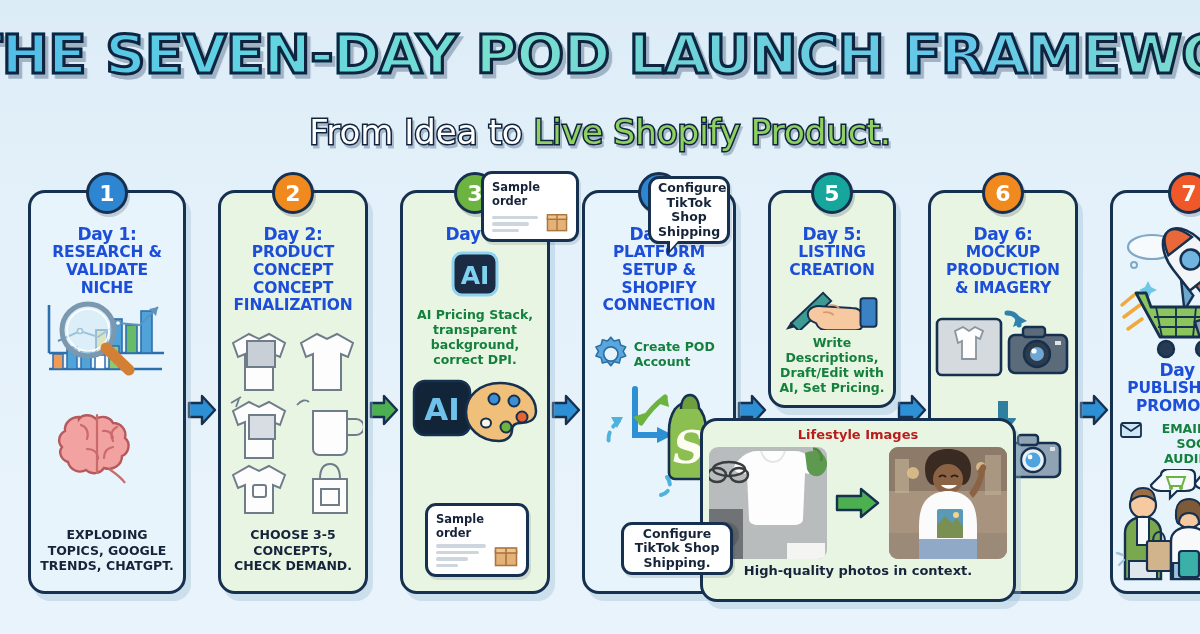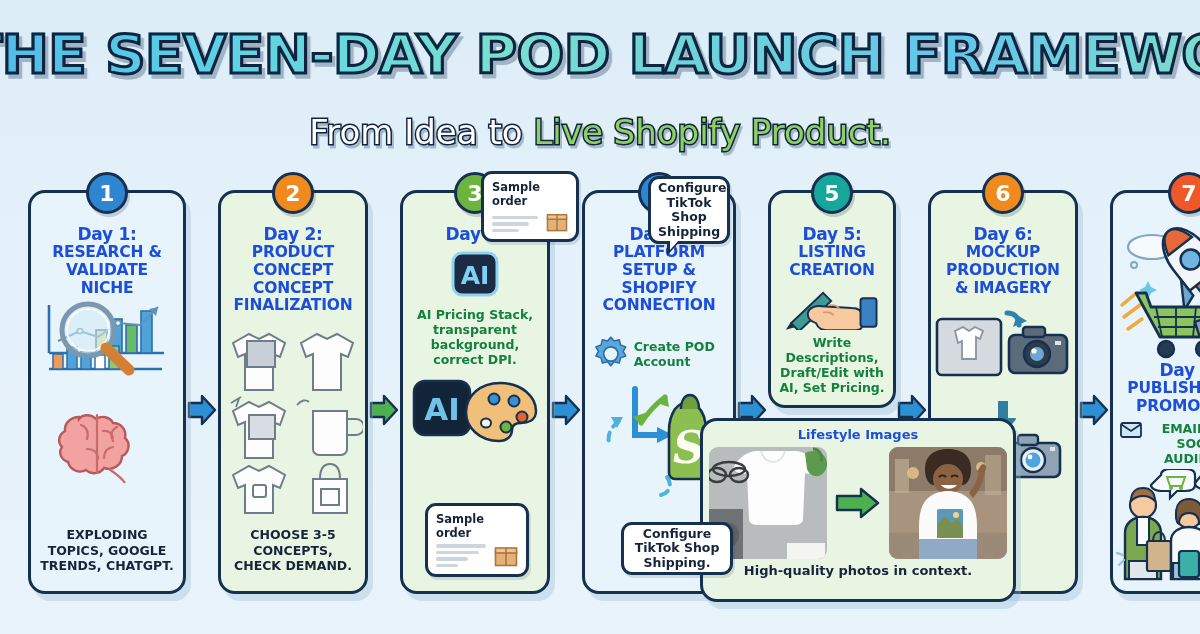--- a/index.html
+++ b/index.html
@@ -199,7 +199,7 @@
     padding-top: 6px;
   }
   .lifestyle .lf-title {
-    font-size: 13px; font-weight: 800; color: #1d4ed8;
+    font-size: 13px; font-weight: 800; color: #b91c1c;
     font-family: "DejaVu Sans", sans-serif;
   }
   .lifestyle .lf-foot {

